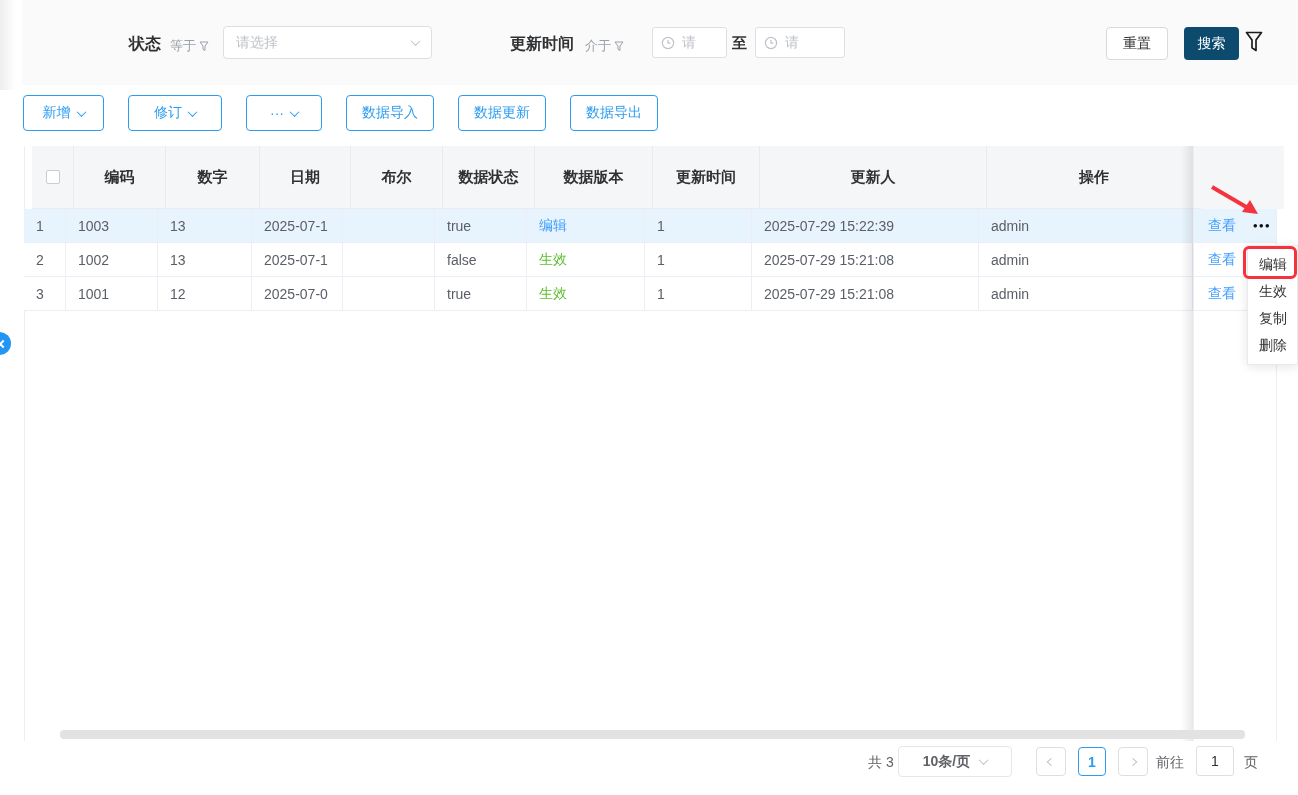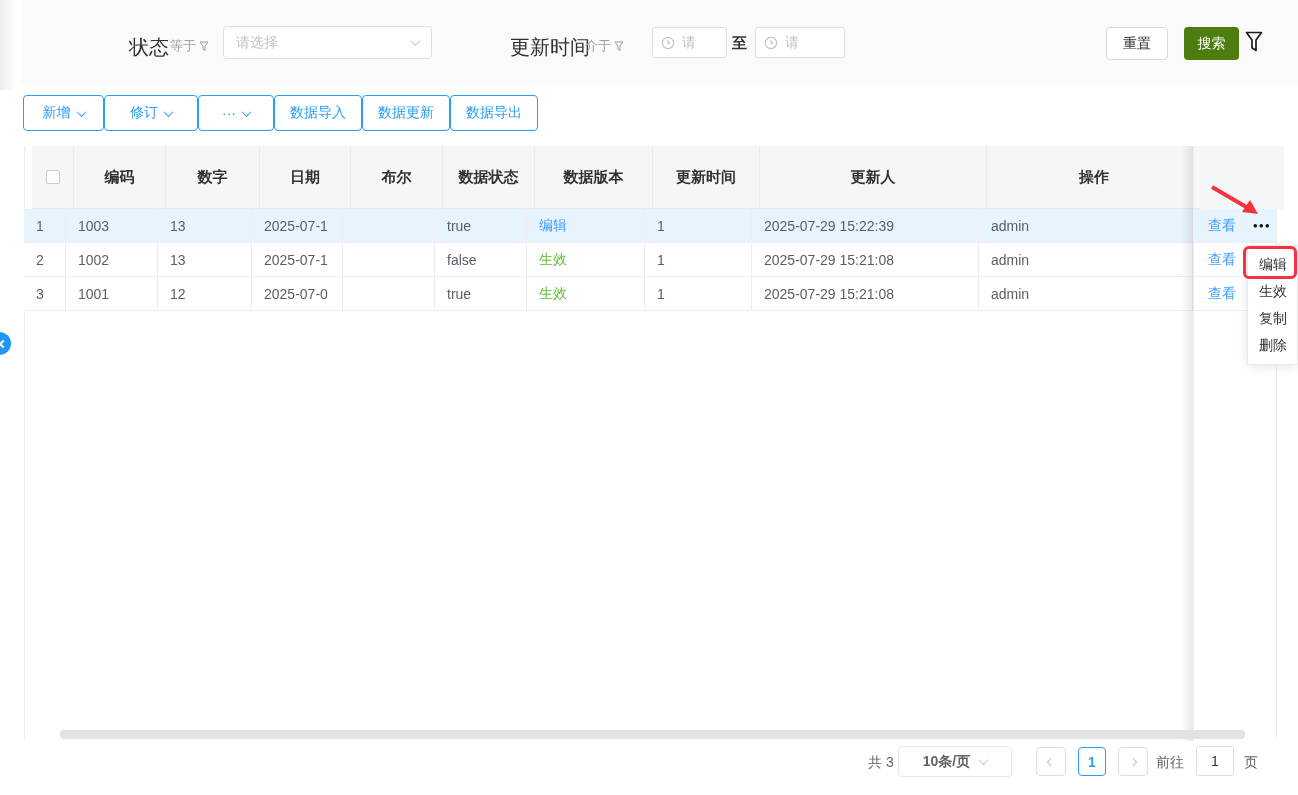--- a/index.html
+++ b/index.html
@@ -16,7 +16,7 @@
 
   
   .filter-panel { position:absolute; left:22px; top:0; width:1276px; height:85px; background:#fafafa; }
-  .f-label { position:absolute; font-size:20px; font-weight:normal; color:#303133; top:34px; }
+  .f-label { position:absolute; font-size:16px; font-weight:bold; color:#303133; top:34px; }
   .f-op { position:absolute; top:37px; font-size:13px; color:#9aa0a8; display:flex; align-items:center; gap:3px; }
   .f-select { position:absolute; left:223px; top:26px; width:209px; height:33px; background:#fff;
     border:1px solid #dcdfe6; border-radius:4px; display:flex; align-items:center; padding:4px 12px;

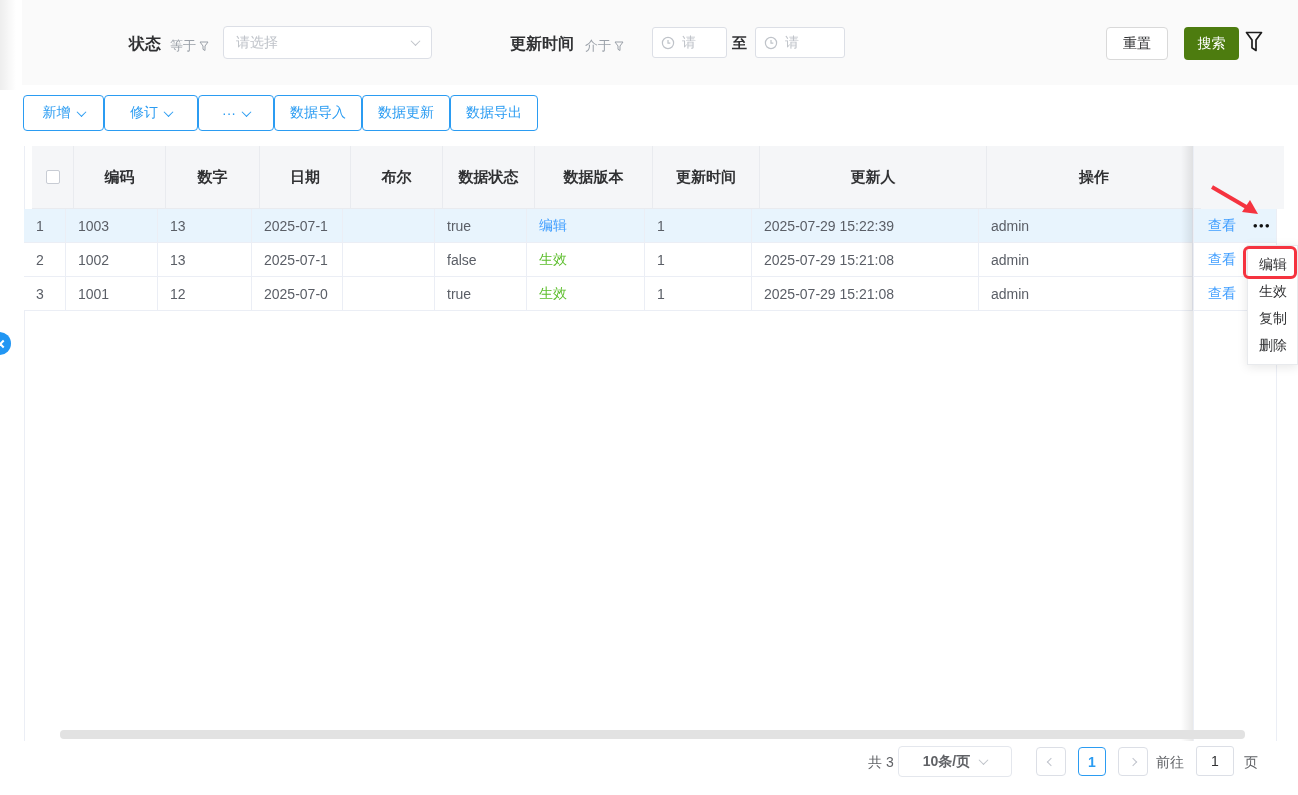--- a/index.html
+++ b/index.html
@@ -28,7 +28,7 @@
   .btn-reset { position:absolute; left:1106px; top:27px; width:62px; height:33px; background:#fff;
     border:1px solid #d9d9d9; border-radius:4px; font-size:14px; color:#303133; display:flex;
     align-items:center; justify-content:center; cursor:pointer; }
-  .btn-search { position:absolute; left:1184px; top:27px; width:55px; height:33px; background:#4d7c0f;
+  .btn-search { position:absolute; left:1184px; top:27px; width:55px; height:33px; background:#0c4a6e;
     border:none; border-radius:4px; font-size:14px; color:#fff; display:flex; align-items:center;
     justify-content:center; cursor:pointer; }
   .funnel-big { position:absolute; left:1245px; top:31px; cursor:pointer; }

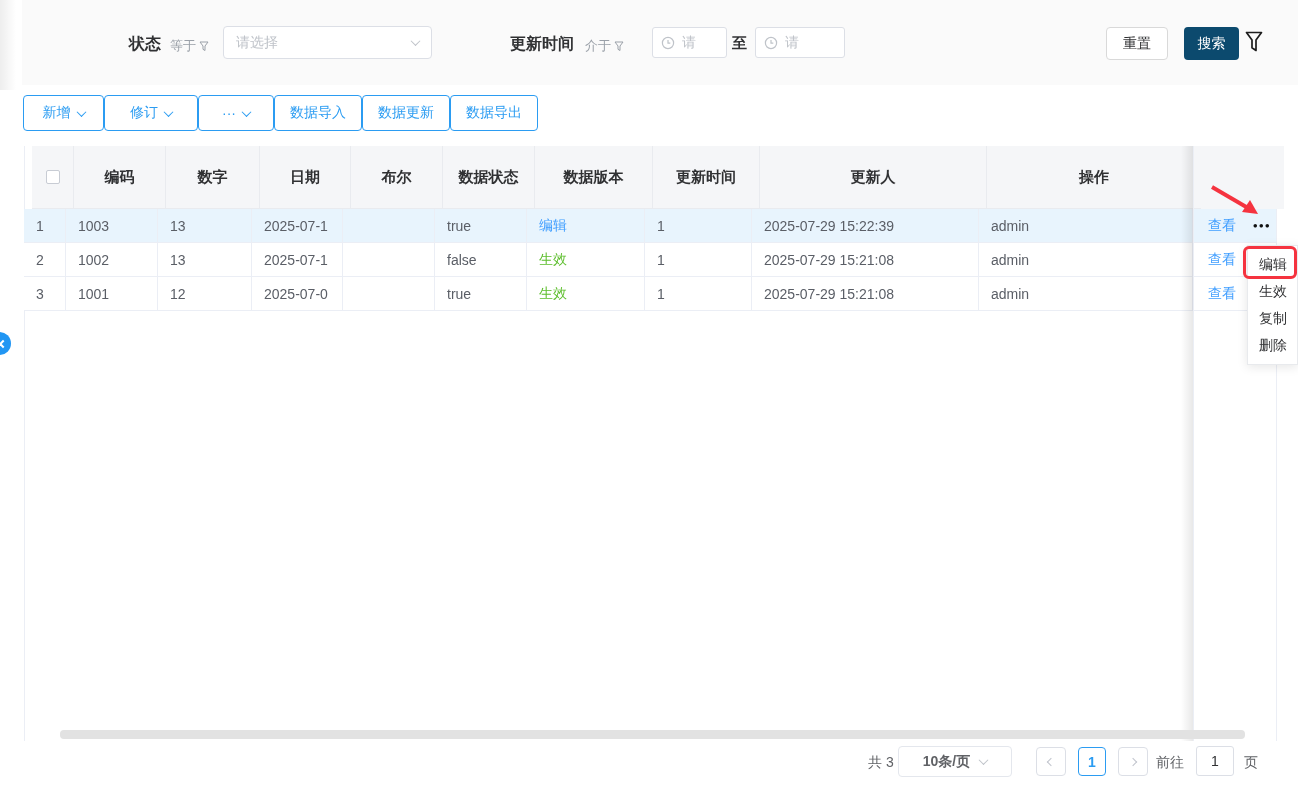--- a/index.html
+++ b/index.html
@@ -34,7 +34,7 @@
   .funnel-big { position:absolute; left:1245px; top:31px; cursor:pointer; }
 
   
-  .toolbar { position:absolute; left:23px; top:95px; display:flex; gap:0; }
+  .toolbar { position:absolute; left:23px; top:95px; display:flex; gap:24px; }
   .tb-btn { height:36px; background:#fff; border:1px solid #2b9cf2; border-radius:4px; color:#2b9cf2;
     font-size:14px; display:flex; align-items:center; justify-content:center; gap:7px; padding:0 15px; cursor:pointer; }
   .chev-down { display:inline-block; width:7px; height:7px; border-right:1.5px solid currentColor;

